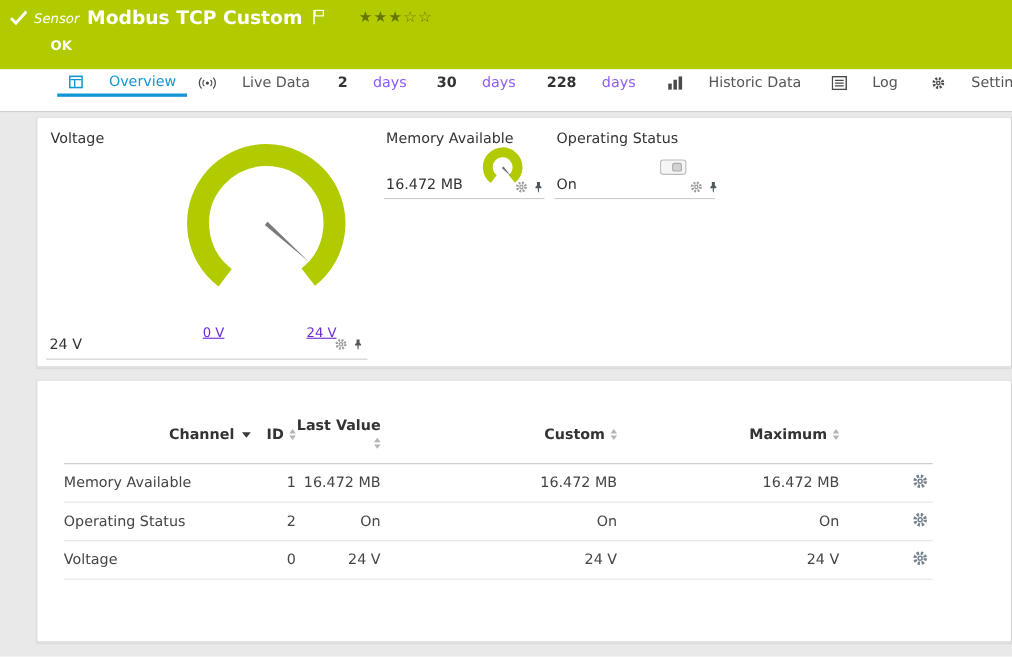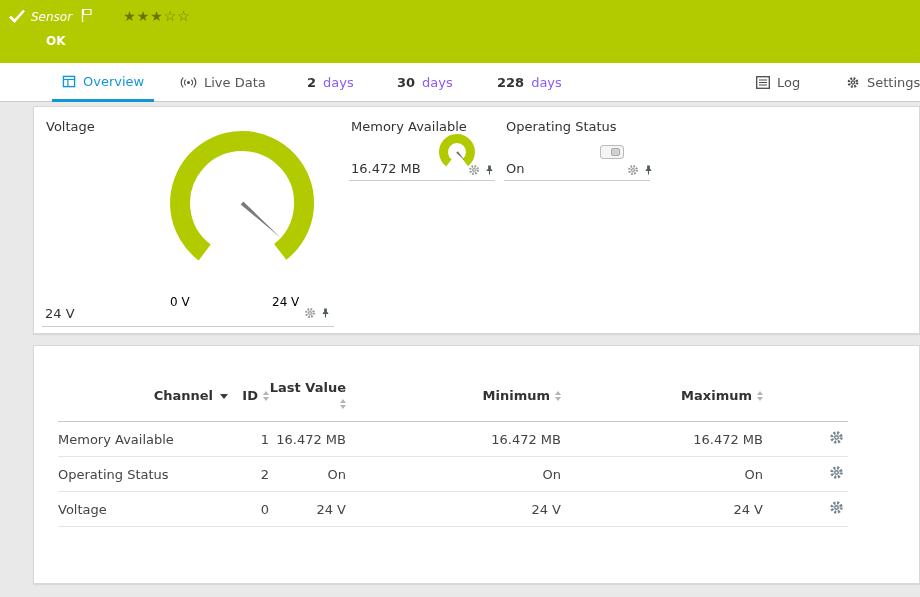--- a/index.html
+++ b/index.html
@@ -75,6 +75,7 @@
     </svg>
     <div class="title-row">
       <span class="kind">Sensor</span>
+      <span class="sensor-title">Modbus TCP Custom</span>
       <svg class="flag-icon" viewBox="0 0 11 15">
         <path d="M1.5 1v13" stroke="rgba(255,255,255,.95)" stroke-width="1.4" fill="none"></path>
         <path d="M2.5 1.5h7.5v5H2.5z" stroke="rgba(255,255,255,.95)" stroke-width="1.2" fill="none"></path>

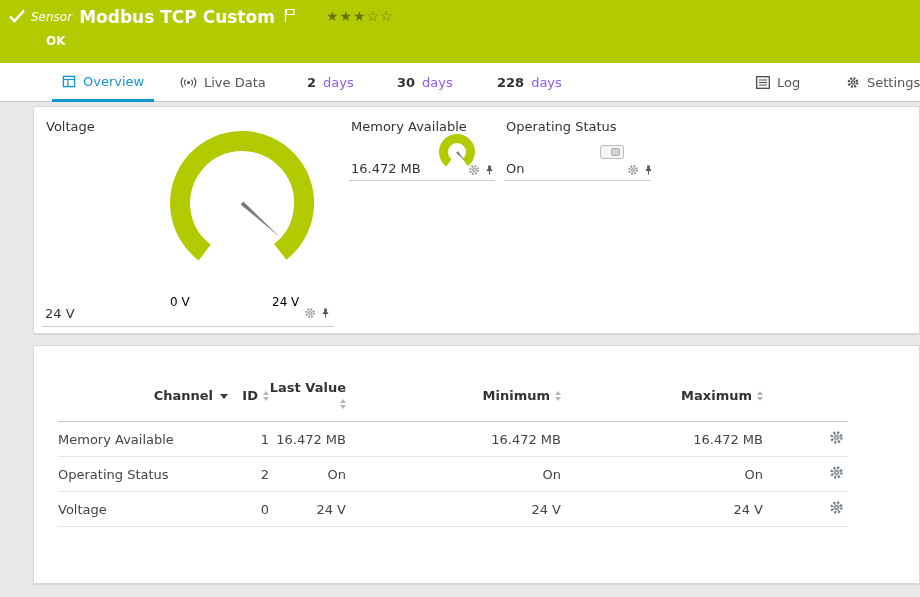--- a/index.html
+++ b/index.html
@@ -22,7 +22,7 @@
 
   
   .tabs { position:absolute; top:63px; left:0; right:0; height:39px; background:#fff; border-bottom:1px solid #c9c9c9; box-sizing:border-box; }
-  .tab { position:absolute; top:0; height:39px; display:flex; align-items:center; gap:7px; font-size:13px; color:#555; box-sizing:border-box; padding:0 2px; cursor:pointer; white-space:nowrap; }
+  .tab { position:absolute; top:0; height:25px; display:flex; align-items:center; gap:23px; font-size:13px; color:#555; box-sizing:border-box; padding:0 2px; cursor:pointer; white-space:nowrap; }
   .tab .ticon { width:14px; height:13px; color:#4a4a4a; flex:none; }
   .tab.active { color:#1396d4; border-bottom:3px solid #1396d4; padding:0 10px; }
   .tab.active .ticon { color:#1396d4; }

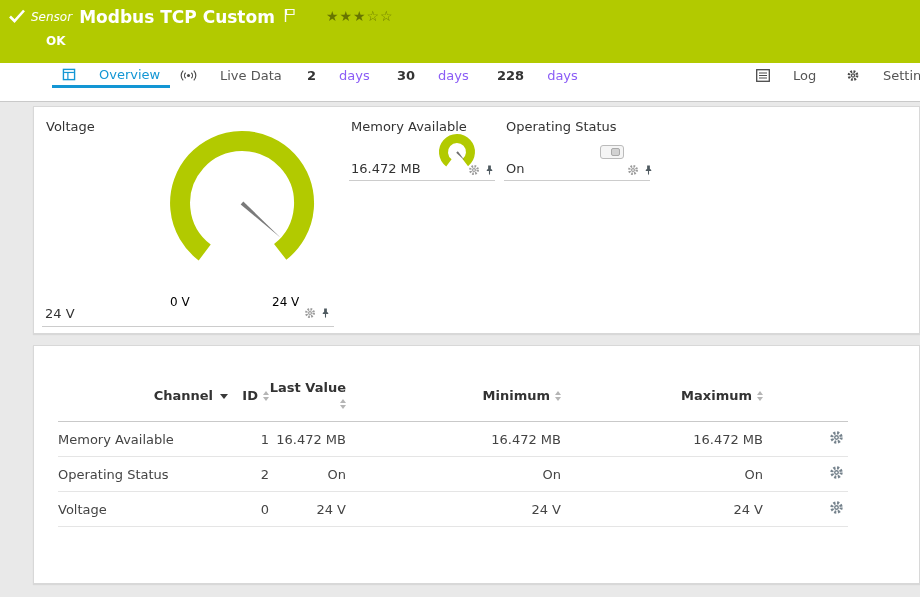--- a/index.html
+++ b/index.html
@@ -113,6 +113,14 @@
       <span class="num">228</span>
       <span class="day">days</span>
     </div>
+    <div class="tab" style="left:605px">
+      <svg class="ticon" viewBox="0 0 14 13">
+        <rect x="0.5" y="7" width="3.2" height="5.5" fill="currentColor"></rect>
+        <rect x="5.2" y="3.5" width="3.2" height="9" fill="currentColor"></rect>
+        <rect x="9.9" y="0.5" width="3.2" height="12" fill="currentColor"></rect>
+      </svg>
+      <span>Historic Data</span>
+    </div>
     <div class="tab" style="left:754px">
       <svg class="ticon" viewBox="0 0 14 13">
         <rect x="0.7" y="0.7" width="12.6" height="11.6" fill="none" stroke="currentColor" stroke-width="1.3"></rect>

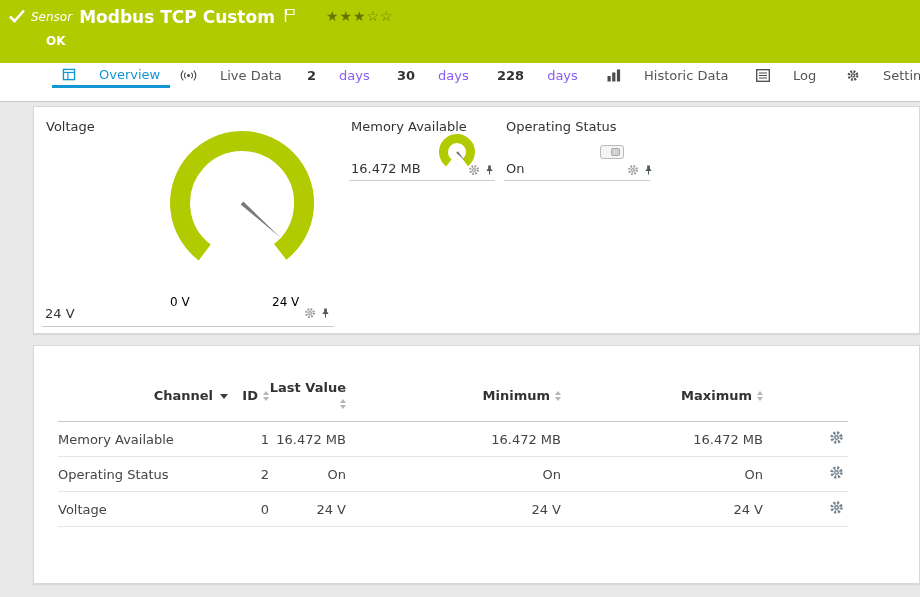--- a/index.html
+++ b/index.html
@@ -37,7 +37,7 @@
 
   .g-label { position:absolute; font-size:13px; color:#333; white-space:nowrap; }
   .g-value { position:absolute; font-size:13px; color:#333; white-space:nowrap; }
-  .g-scale { position:absolute; width:34px; text-align:left; font-size:12px; color:#000000; }
+  .g-scale { position:absolute; width:34px; text-align:right; font-size:12px; color:#6d28d9;text-decoration:underline; }
   .g-line { position:absolute; height:1px; background:#cccccc; }
   .g-icons { position:absolute; display:flex; gap:4px; align-items:center; }
   .g-icons .ic { display:inline-flex; cursor:pointer; }

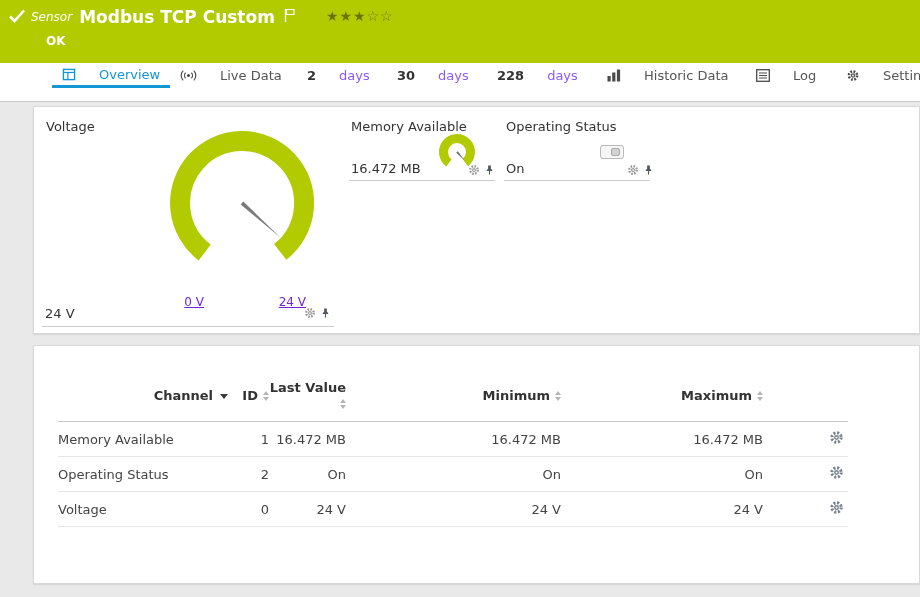--- a/index.html
+++ b/index.html
@@ -227,7 +227,7 @@
                   <i class="up"></i>
                   <i class="dn"></i>
                 </span></th>
-            <th class="r"><span>Minimum</span><span class="sort">
+            <th class="r"><span>Custom</span><span class="sort">
                   <i class="up"></i>
                   <i class="dn"></i>
                 </span></th>

